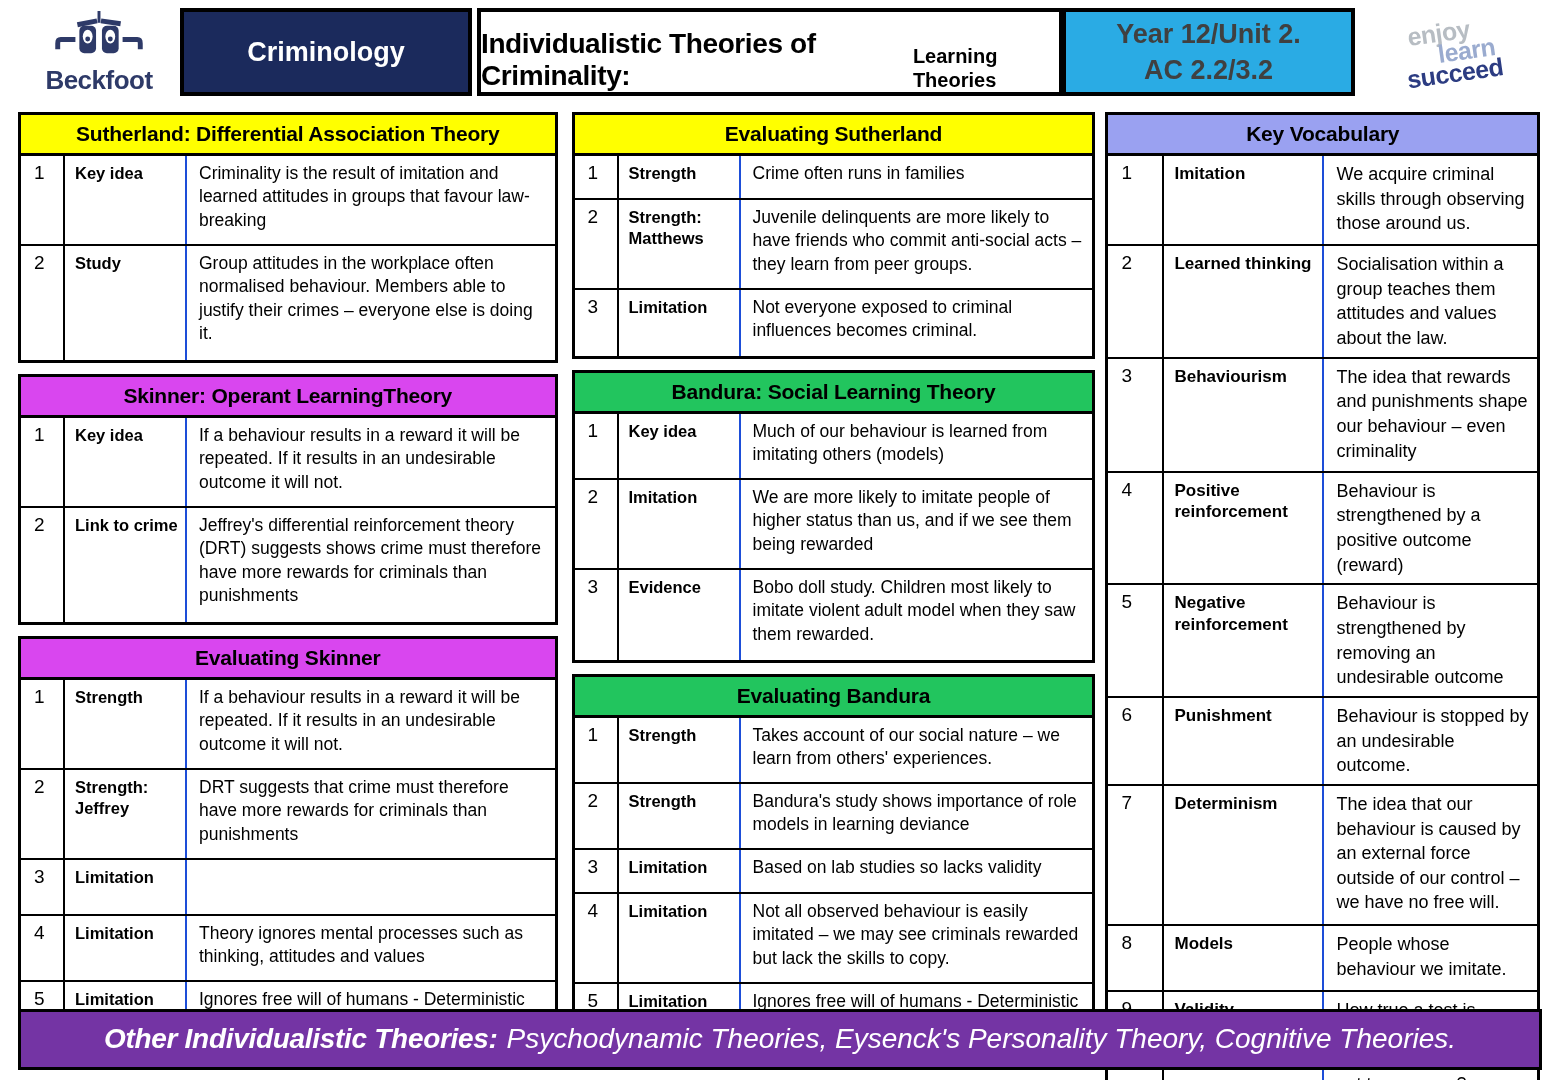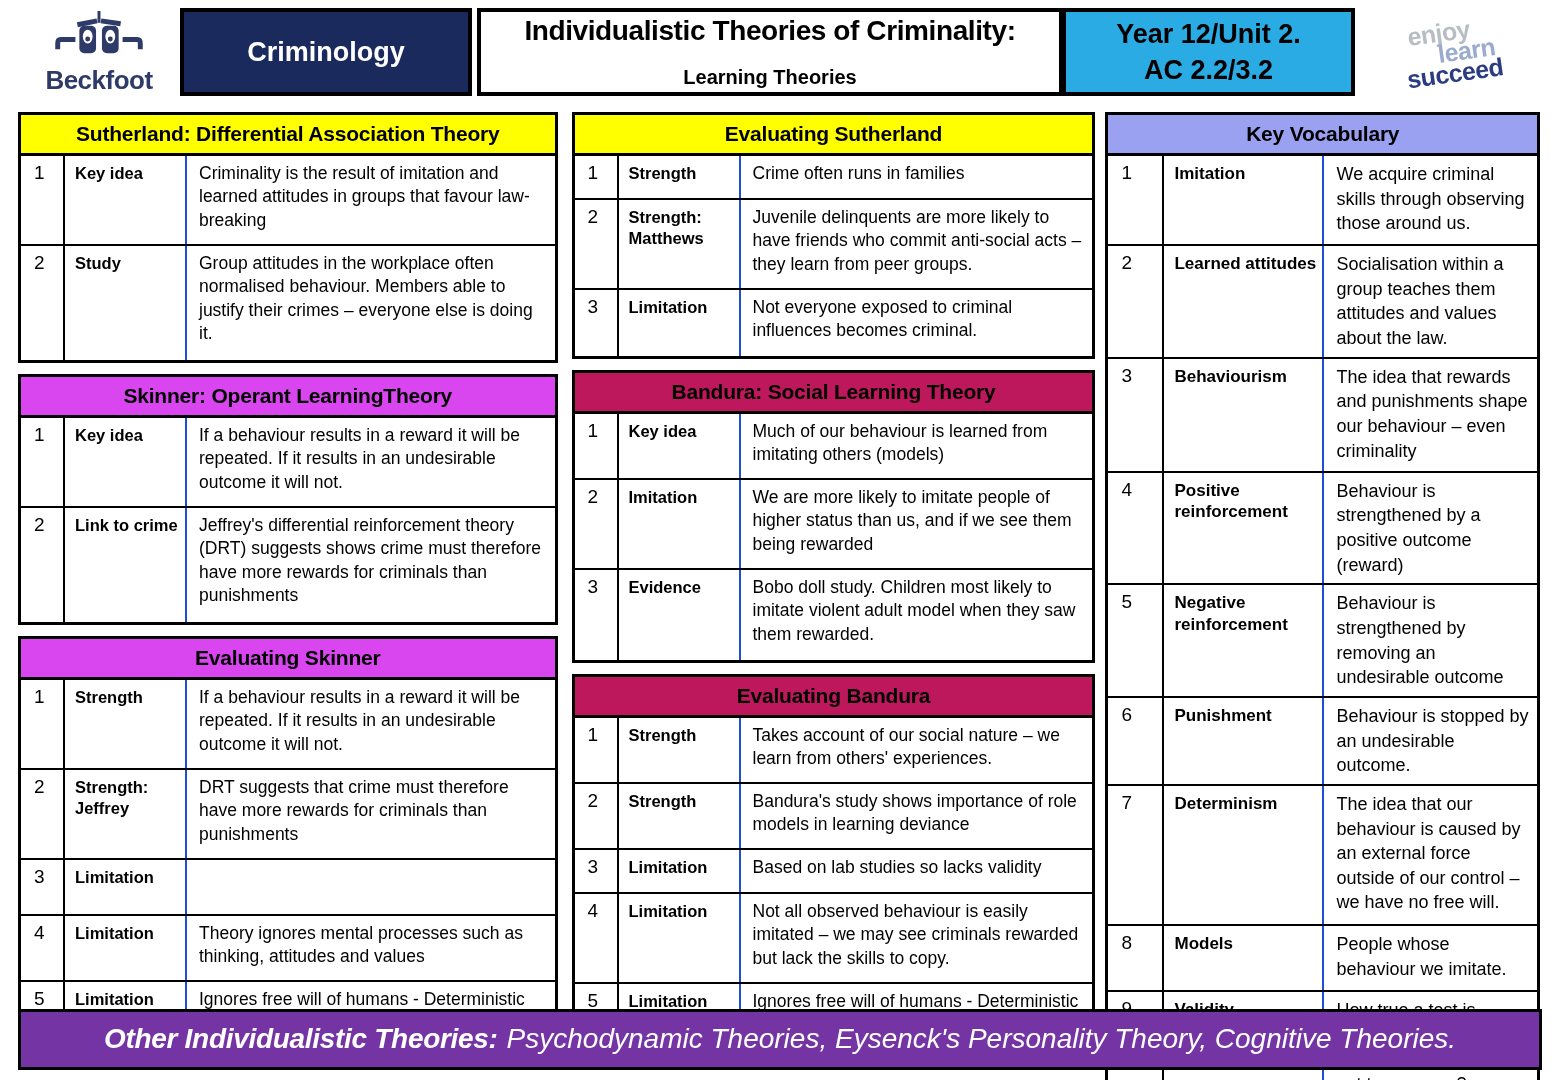--- a/index.html
+++ b/index.html
@@ -20,7 +20,7 @@
   }
   .title-box {
     width:586px; margin-left:5px; background:#fff; border:4px solid #000;
-    display:flex; flex-direction:column; align-items:center; justify-content:center;gap:18px;
+    display:flex; flex-direction:row; align-items:flex-end; justify-content:center;gap:18px;
   }
   .main-title { font-size:28px; font-weight:bold; letter-spacing:-0.4px; line-height:1.15; }
   .sub-title  { font-size:20px; font-weight:bold; line-height:1.2; }

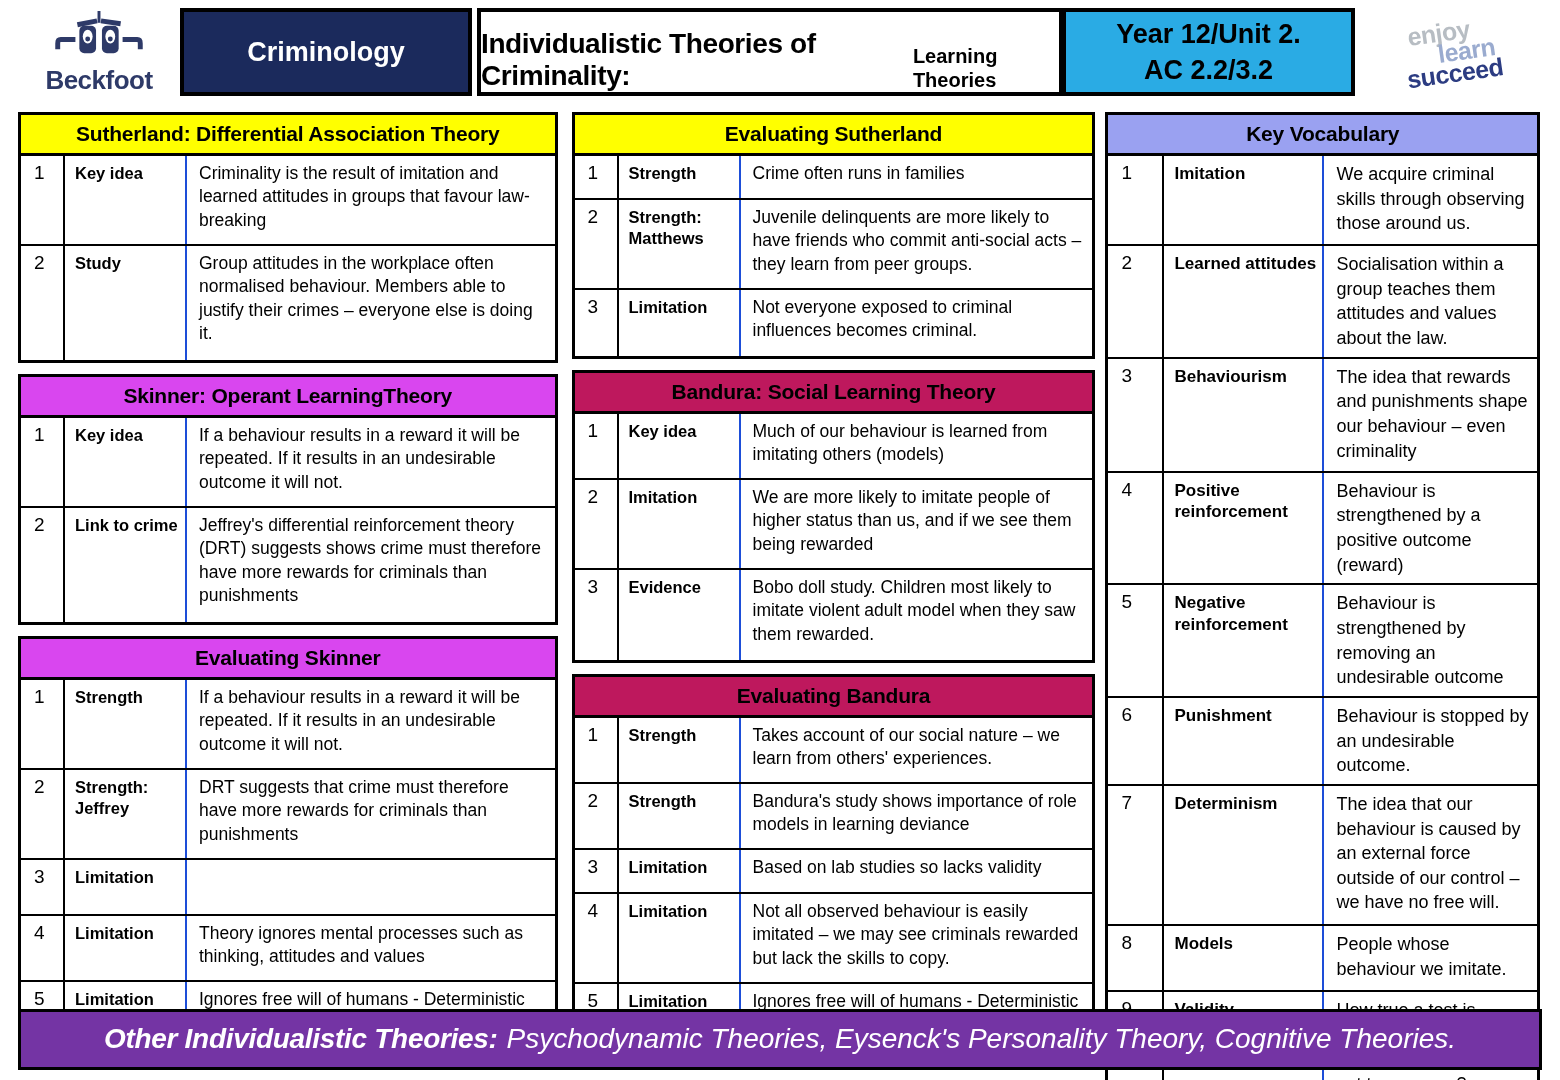--- a/index.html
+++ b/index.html
@@ -25,7 +25,7 @@
   .main-title { font-size:28px; font-weight:bold; letter-spacing:-0.4px; line-height:1.15; }
   .sub-title  { font-size:20px; font-weight:bold; line-height:1.2; }
   .year-box {
-    width:292px; background:#2AABE4; border:4px solid #000; border-left-width:3px; color:#000000;
+    width:292px; background:#2AABE4; border:4px solid #000; border-left-width:3px; color:#404040;
     font-weight:bold; font-size:27px; line-height:1.35; text-align:center;
     display:flex; flex-direction:column; align-items:center; justify-content:center;
   }

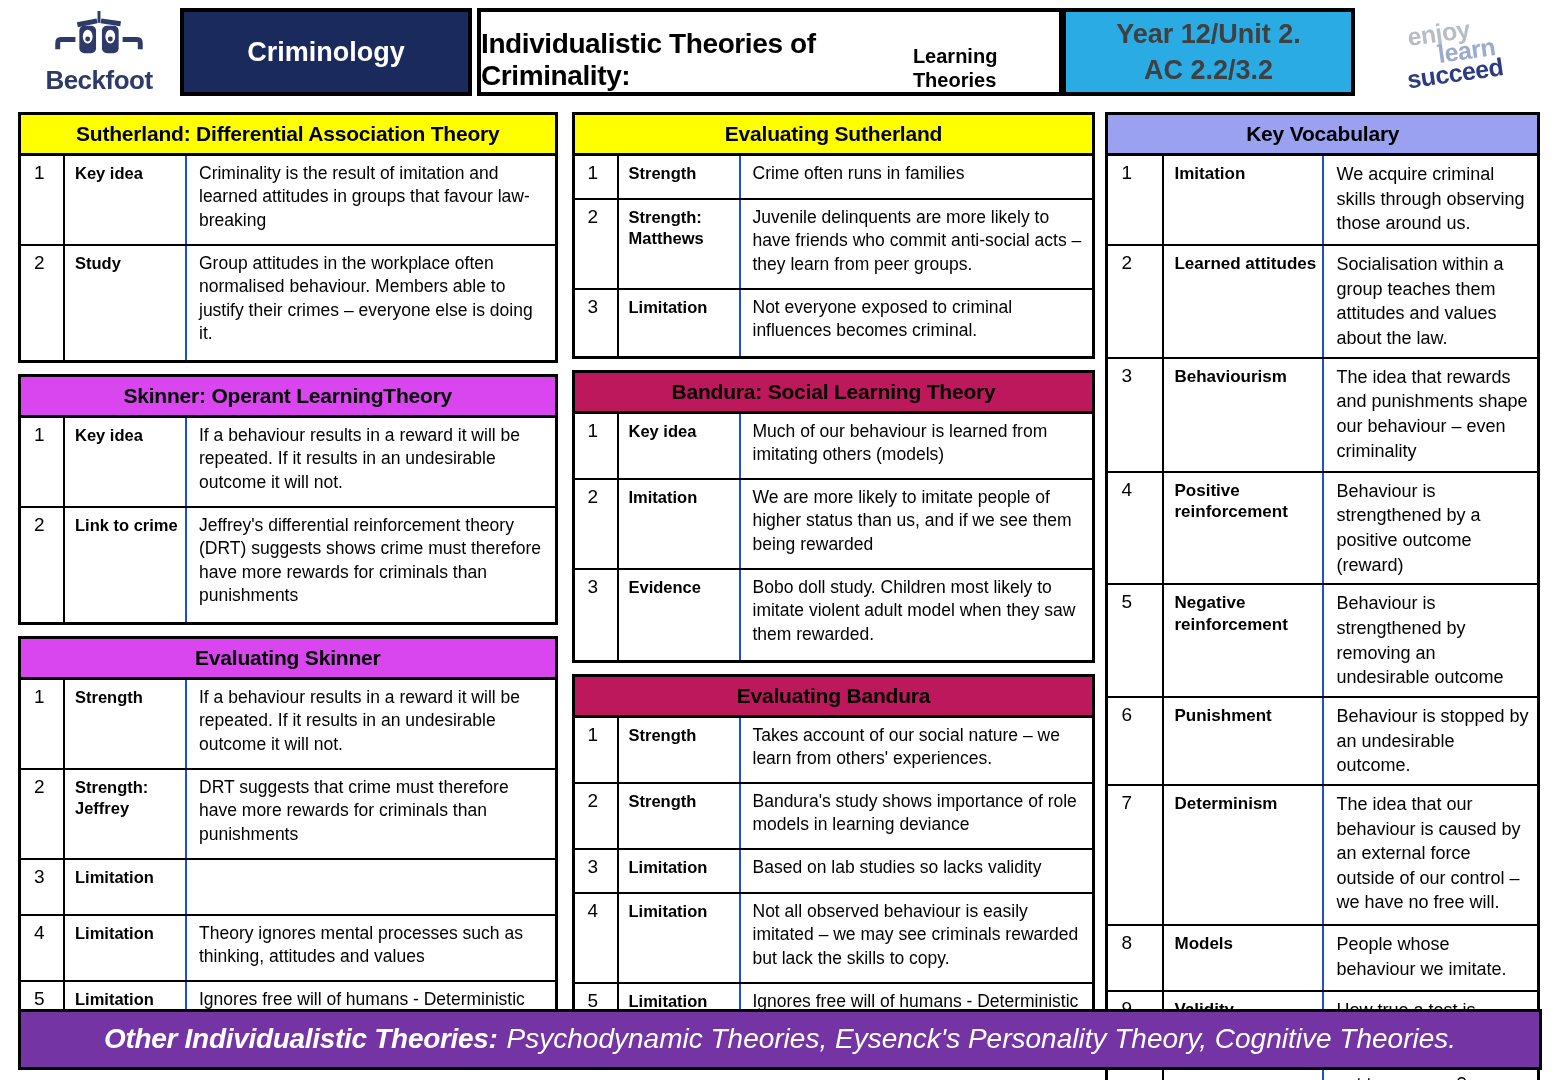--- a/index.html
+++ b/index.html
@@ -271,7 +271,7 @@
         </div>
         <div class="trow mh90">
           <div class="c-num">2</div>
-          <div class="c-label">Learned attitudes</div>
+          <div class="c-label">Learned thinking</div>
           <div class="c-text">Socialisation within a group teaches them attitudes and values about the law.</div>
         </div>
         <div class="trow mh114">

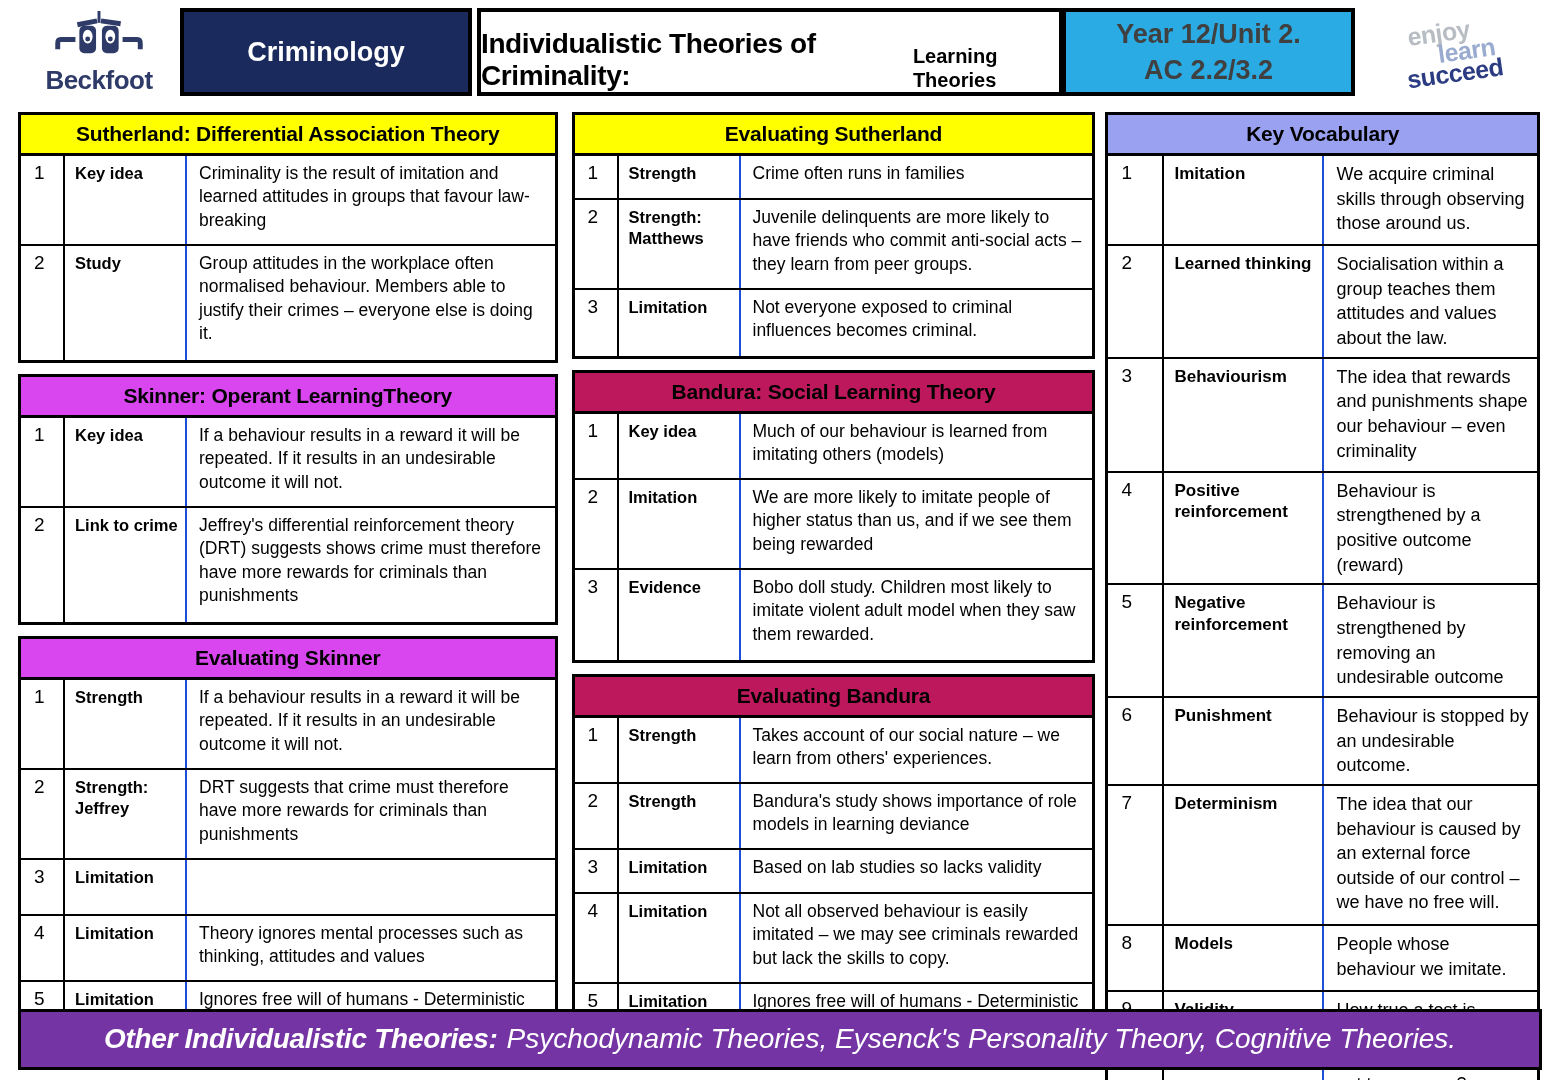--- a/index.html
+++ b/index.html
@@ -48,7 +48,7 @@
   }
   .th-yellow { background:#FFFF00; }
   .th-green  { background:#d946ef; }
-  .th-red    { background:#be185d; }
+  .th-red    { background:#22c55e; }
   .th-lav    { background:#9AA1F1; }
 
   .tbody { border:3px solid #000; border-top:none; }

